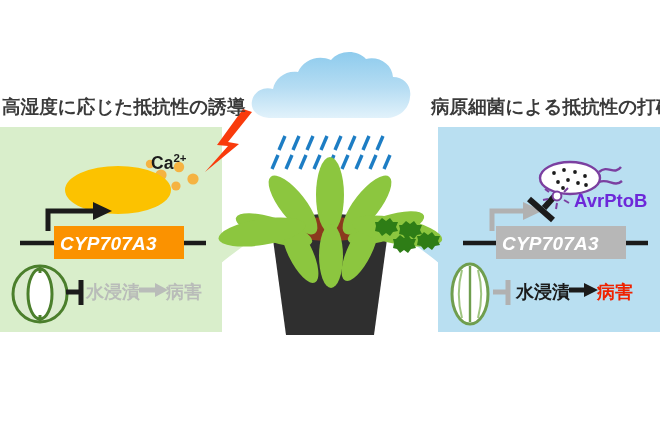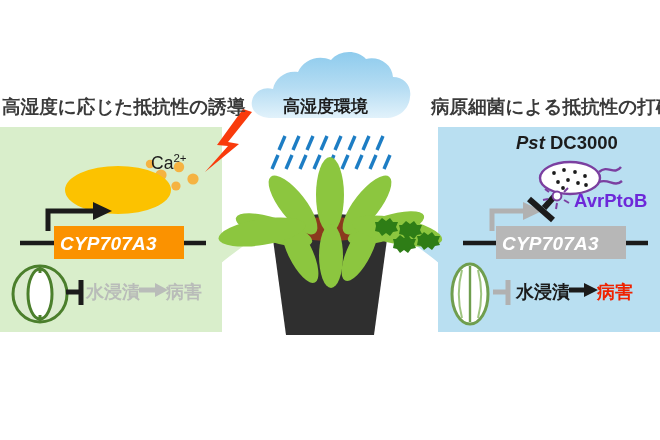--- a/index.html
+++ b/index.html
@@ -233,7 +233,6 @@
   <div class="ttl" id="title-left">高湿度に応じた抵抗性の誘導</div>
   <div class="ttl" id="title-right">病原細菌による抵抗性の打破</div>
 
-  <div class="lbl" id="lbl-cloud">高湿度環境</div>
 
 
   <div class="lbl" id="lbl-ca"><span>Ca</span><sup>2+</sup></div>

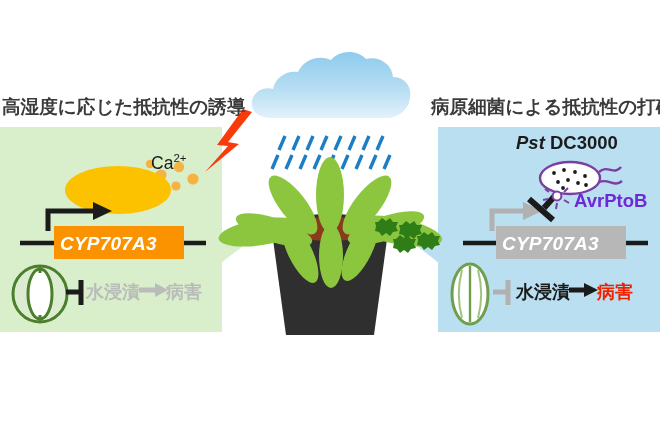--- a/index.html
+++ b/index.html
@@ -246,7 +246,6 @@
   <div class="lbl" id="lbl-soak-r">水浸漬</div>
   <div class="lbl" id="lbl-dis-r">病害</div>
 
-  <div class="lbl" id="lbl-pst"><i>Pst</i><span> DC3000</span></div>
 
   <div class="lbl" id="lbl-avr">AvrPtoB</div>
 

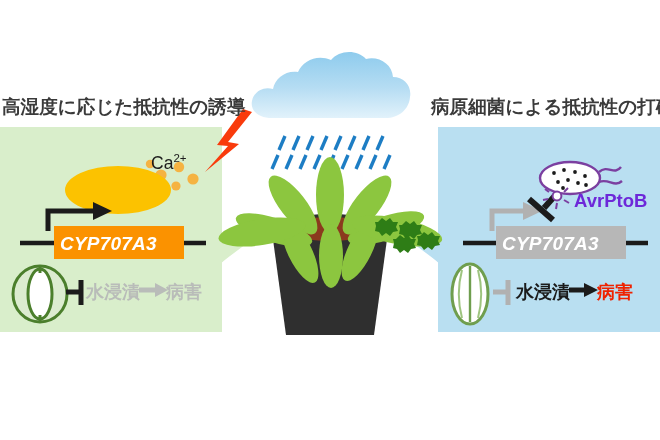--- a/index.html
+++ b/index.html
@@ -20,7 +20,7 @@
 
   #lbl-camta3{left:71px;top:178px;font-size:19px;font-weight:bold;color:#1b1b1b;
               letter-spacing:.2px;}
-  #lbl-ca{left:151px;top:152px;font-size:17.5px;font-weight:normal;color:#1b1b1b;}
+  #lbl-ca{left:151px;top:152px;font-size:17.5px;font-weight:bold;color:#1b1b1b;}
   #lbl-ca sup{font-size:11.5px;}
 
   #lbl-cyp-l{left:60px;top:233px;font-size:19px;font-weight:bold;font-style:italic;

